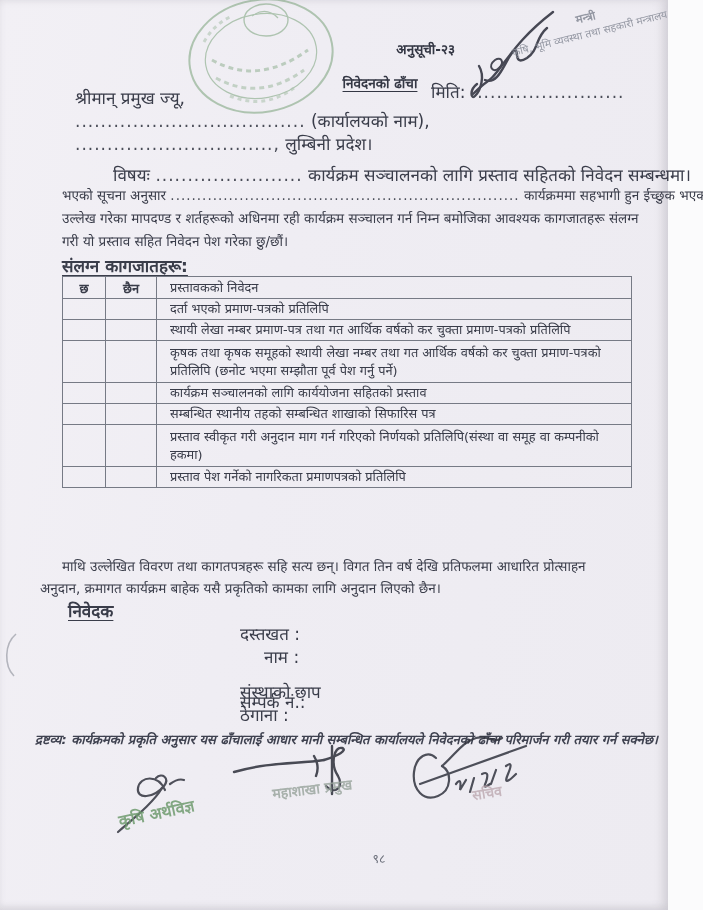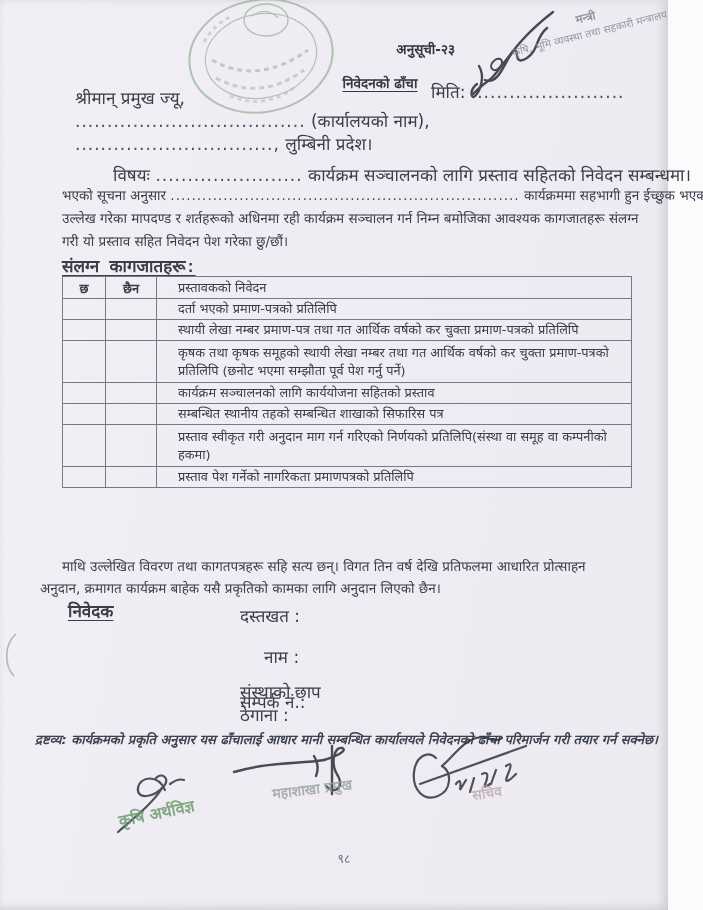--- a/index.html
+++ b/index.html
@@ -18,7 +18,7 @@
   .txt{position:absolute;white-space:nowrap;font-size:17px;color:#3a3d4a;}
   .dots{letter-spacing:1px;color:#4a4d58;}
   .bold{font-weight:700;}
-  .underline{text-decoration:underline;text-underline-offset:3px;font-family:Liberation Mono, monospace;}
+  .underline{text-decoration:underline;text-underline-offset:3px;}
 
   
   .title-block{position:absolute;left:305px;top:40px;width:150px;text-align:center;}

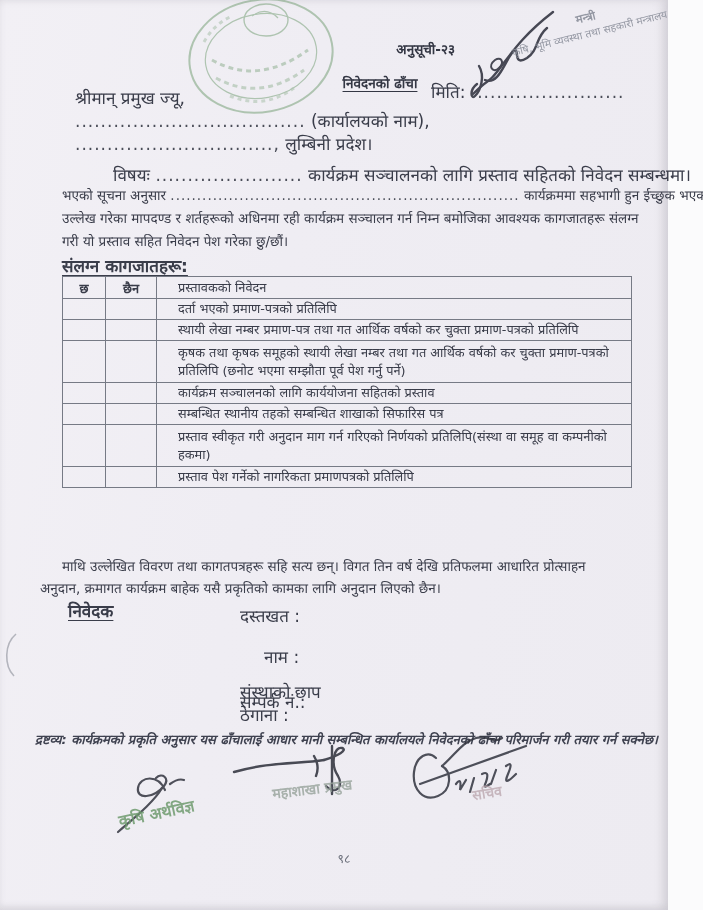--- a/index.html
+++ b/index.html
@@ -37,7 +37,7 @@
 
   
   .atable{position:absolute;left:62px;top:276px;border-collapse:collapse;table-layout:fixed;width:570px;}
-  .atable td{border:1px solid #767a85;font-size:12.8px;vertical-align:middle;padding:1px 21px;color:#393c49;}
+  .atable td{border:1px solid #767a85;font-size:12.8px;vertical-align:middle;padding:1px 13px;color:#393c49;}
   .atable td.chk{text-align:center;padding:1px 2px;}
   .atable .c1{width:38px;}
   .atable .c2{width:46px;}

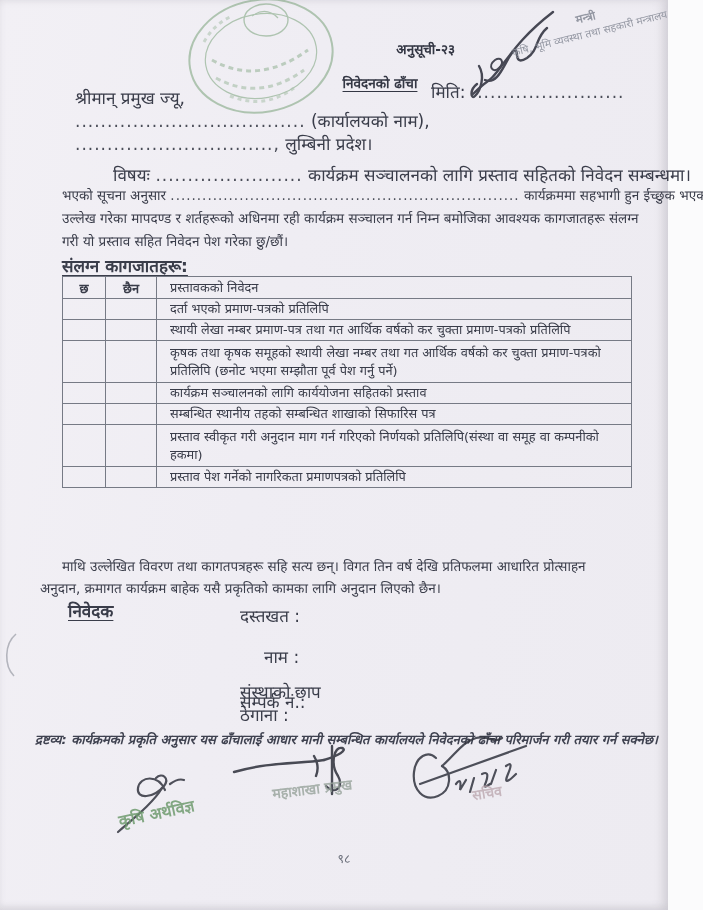--- a/index.html
+++ b/index.html
@@ -178,7 +178,7 @@
 <div class="para" style="left:40px;top:579px;">अनुदान, क्रमागत कार्यक्रम बाहेक यसै प्रकृतिको कामका लागि अनुदान लिएको छैन।</div>
 
 <div class="txt bold underline" style="left:68px;top:599px;">निवेदक</div>
-<div class="txt" style="left:240px;top:604px;">दस्तखत :</div>
+<div class="txt" style="left:240px;top:622px;">दस्तखत :</div>
 <div class="txt" style="left:240px;top:645px;margin-left:24px;">नाम :</div>
 <div class="txt" style="left:240px;top:703px;text-align:right;">ठेगाना :</div>
 <div class="txt" style="left:240px;top:690px;">सम्पर्क नं.:</div>

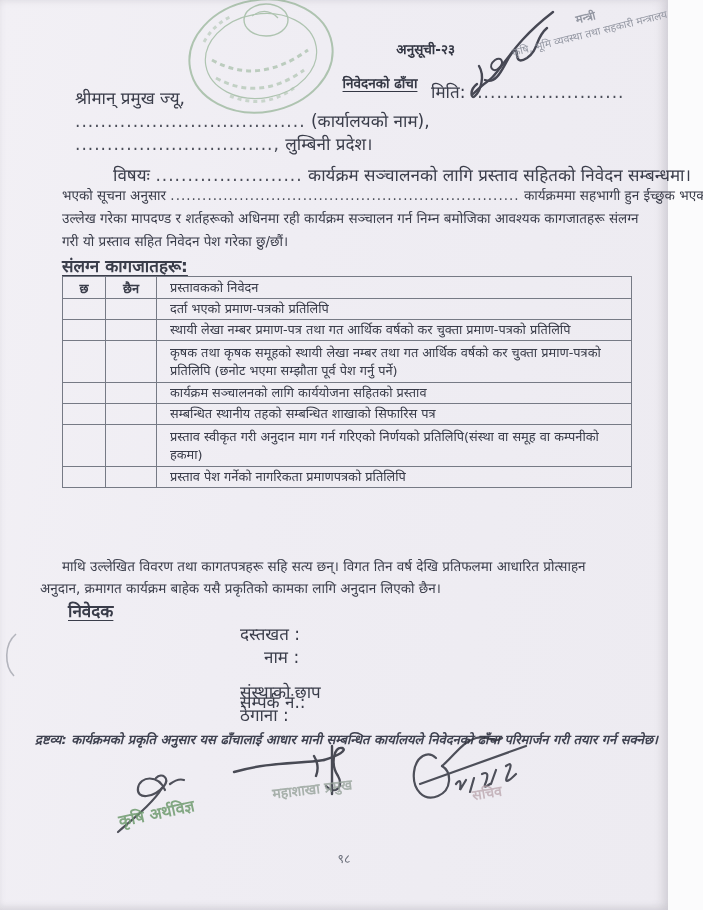--- a/index.html
+++ b/index.html
@@ -58,7 +58,7 @@
   .stamp-right{left:472px;top:783px;font-size:14px;color:#b9a4ac;transform:rotate(-9deg);opacity:.75;}
 
   .sig{position:absolute;}
-  .pageno{position:absolute;left:314px;top:850px;width:60px;text-align:center;font-size:12.5px;color:#6b6f7a;}
+  .pageno{position:absolute;left:349px;top:850px;width:60px;text-align:center;font-size:12.5px;color:#6b6f7a;}
 </style>
 </head>
 <body>

